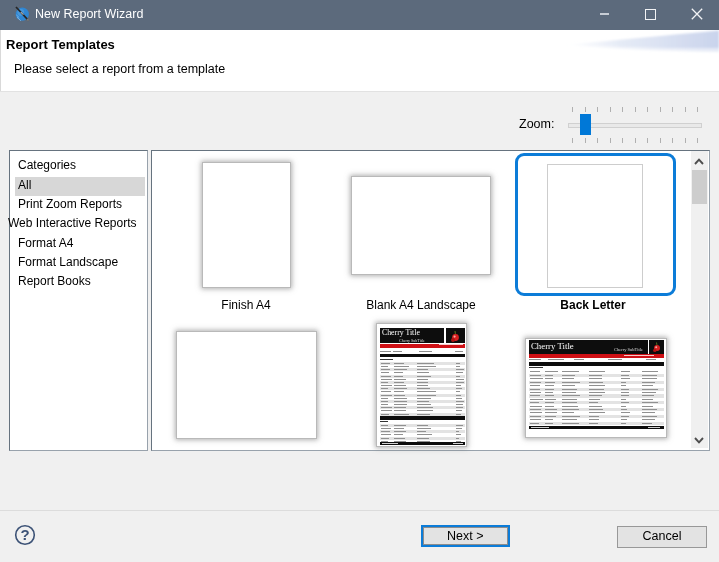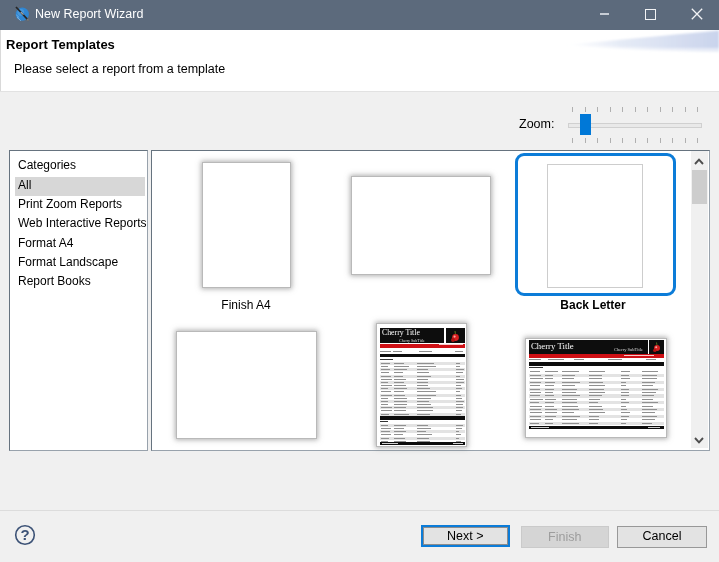--- a/index.html
+++ b/index.html
@@ -78,7 +78,7 @@
 <div class="abs" style="left:18px;top:156.3px;height:19.3px;line-height:19.3px;font-size:12px;color:#000;white-space:nowrap;">Categories</div>
 <div class="abs" style="left:18px;top:175.6px;height:19.3px;line-height:19.3px;font-size:12px;color:#000;white-space:nowrap;">All</div>
 <div class="abs" style="left:18px;top:194.9px;height:19.3px;line-height:19.3px;font-size:12px;color:#000;white-space:nowrap;">Print Zoom Reports</div>
-<div class="abs" style="left:18px;top:214.2px;height:19.3px;line-height:19.3px;font-size:12px;color:#000;white-space:nowrap;">Web Interactive Reports</div>
+<div class="abs" style="left:8px;top:214.2px;height:19.3px;line-height:19.3px;font-size:12px;color:#000;white-space:nowrap;">Web Interactive Reports</div>
 <div class="abs" style="left:18px;top:233.5px;height:19.3px;line-height:19.3px;font-size:12px;color:#000;white-space:nowrap;">Format A4</div>
 <div class="abs" style="left:18px;top:252.8px;height:19.3px;line-height:19.3px;font-size:12px;color:#000;white-space:nowrap;">Format Landscape</div>
 <div class="abs" style="left:18px;top:272.1px;height:19.3px;line-height:19.3px;font-size:12px;color:#000;white-space:nowrap;">Report Books</div>

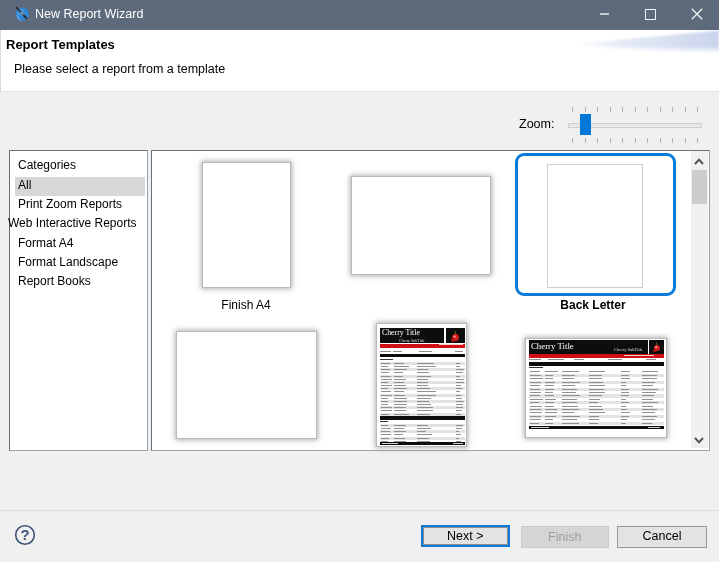--- a/index.html
+++ b/index.html
@@ -96,6 +96,7 @@
 <div class="abs" style="left:515px;top:153px;width:155px;height:137px;background:#fff;border:3px solid #0c7cd8;border-radius:9px;"></div>
 <div class="abs" style="left:547px;top:164px;width:94px;height:122px;background:#fff;border:1px solid #cdcdcd;"></div>
 <div class="lbl" style="left:166px;top:297.5px;width:160px;">Finish A4</div>
+<div class="lbl" style="left:341px;top:297.5px;width:160px;">Blank A4 Landscape</div>
 <div class="lbl" style="left:513px;top:297.5px;width:160px;font-weight:bold;">Back Letter</div>
 <div class="pg" style="left:176px;top:331px;width:139px;height:106px;"></div>
 <div class="pg" id="cp" style="left:376px;top:323px;width:89px;height:122px;"></div>

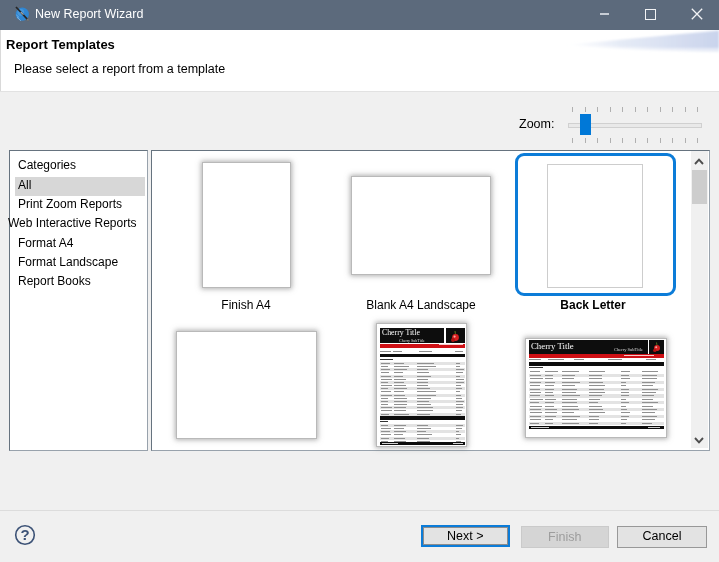--- a/index.html
+++ b/index.html
@@ -360,7 +360,6 @@
  <text x="11" y="16.1" font-family="Liberation Sans,sans-serif" font-size="15" font-weight="bold" fill="#3c5276" text-anchor="middle">?</text>
 </svg>
 <div class="abs" style="left:421px;top:524.5px;width:84.5px;height:18.5px;background:#e3e3e3;border:2px solid #0c7cd8;outline:1px solid #8c8c8c;outline-offset:-3px;color:#000;font-size:12.5px;text-align:center;line-height:19px;">Next &gt;</div>
-<div class="abs" style="left:521px;top:526px;width:85.5px;height:20px;background:#d5d5d5;border:1px solid #cacaca;color:#9d9d9d;font-size:12.5px;text-align:center;line-height:20px;">Finish</div>
 <div class="abs" style="left:617px;top:526px;width:88px;height:19.5px;background:#e3e3e3;border:1px solid #989898;color:#000;font-size:12.5px;text-align:center;line-height:19.5px;">Cancel</div>
 </div>
 </body></html>

